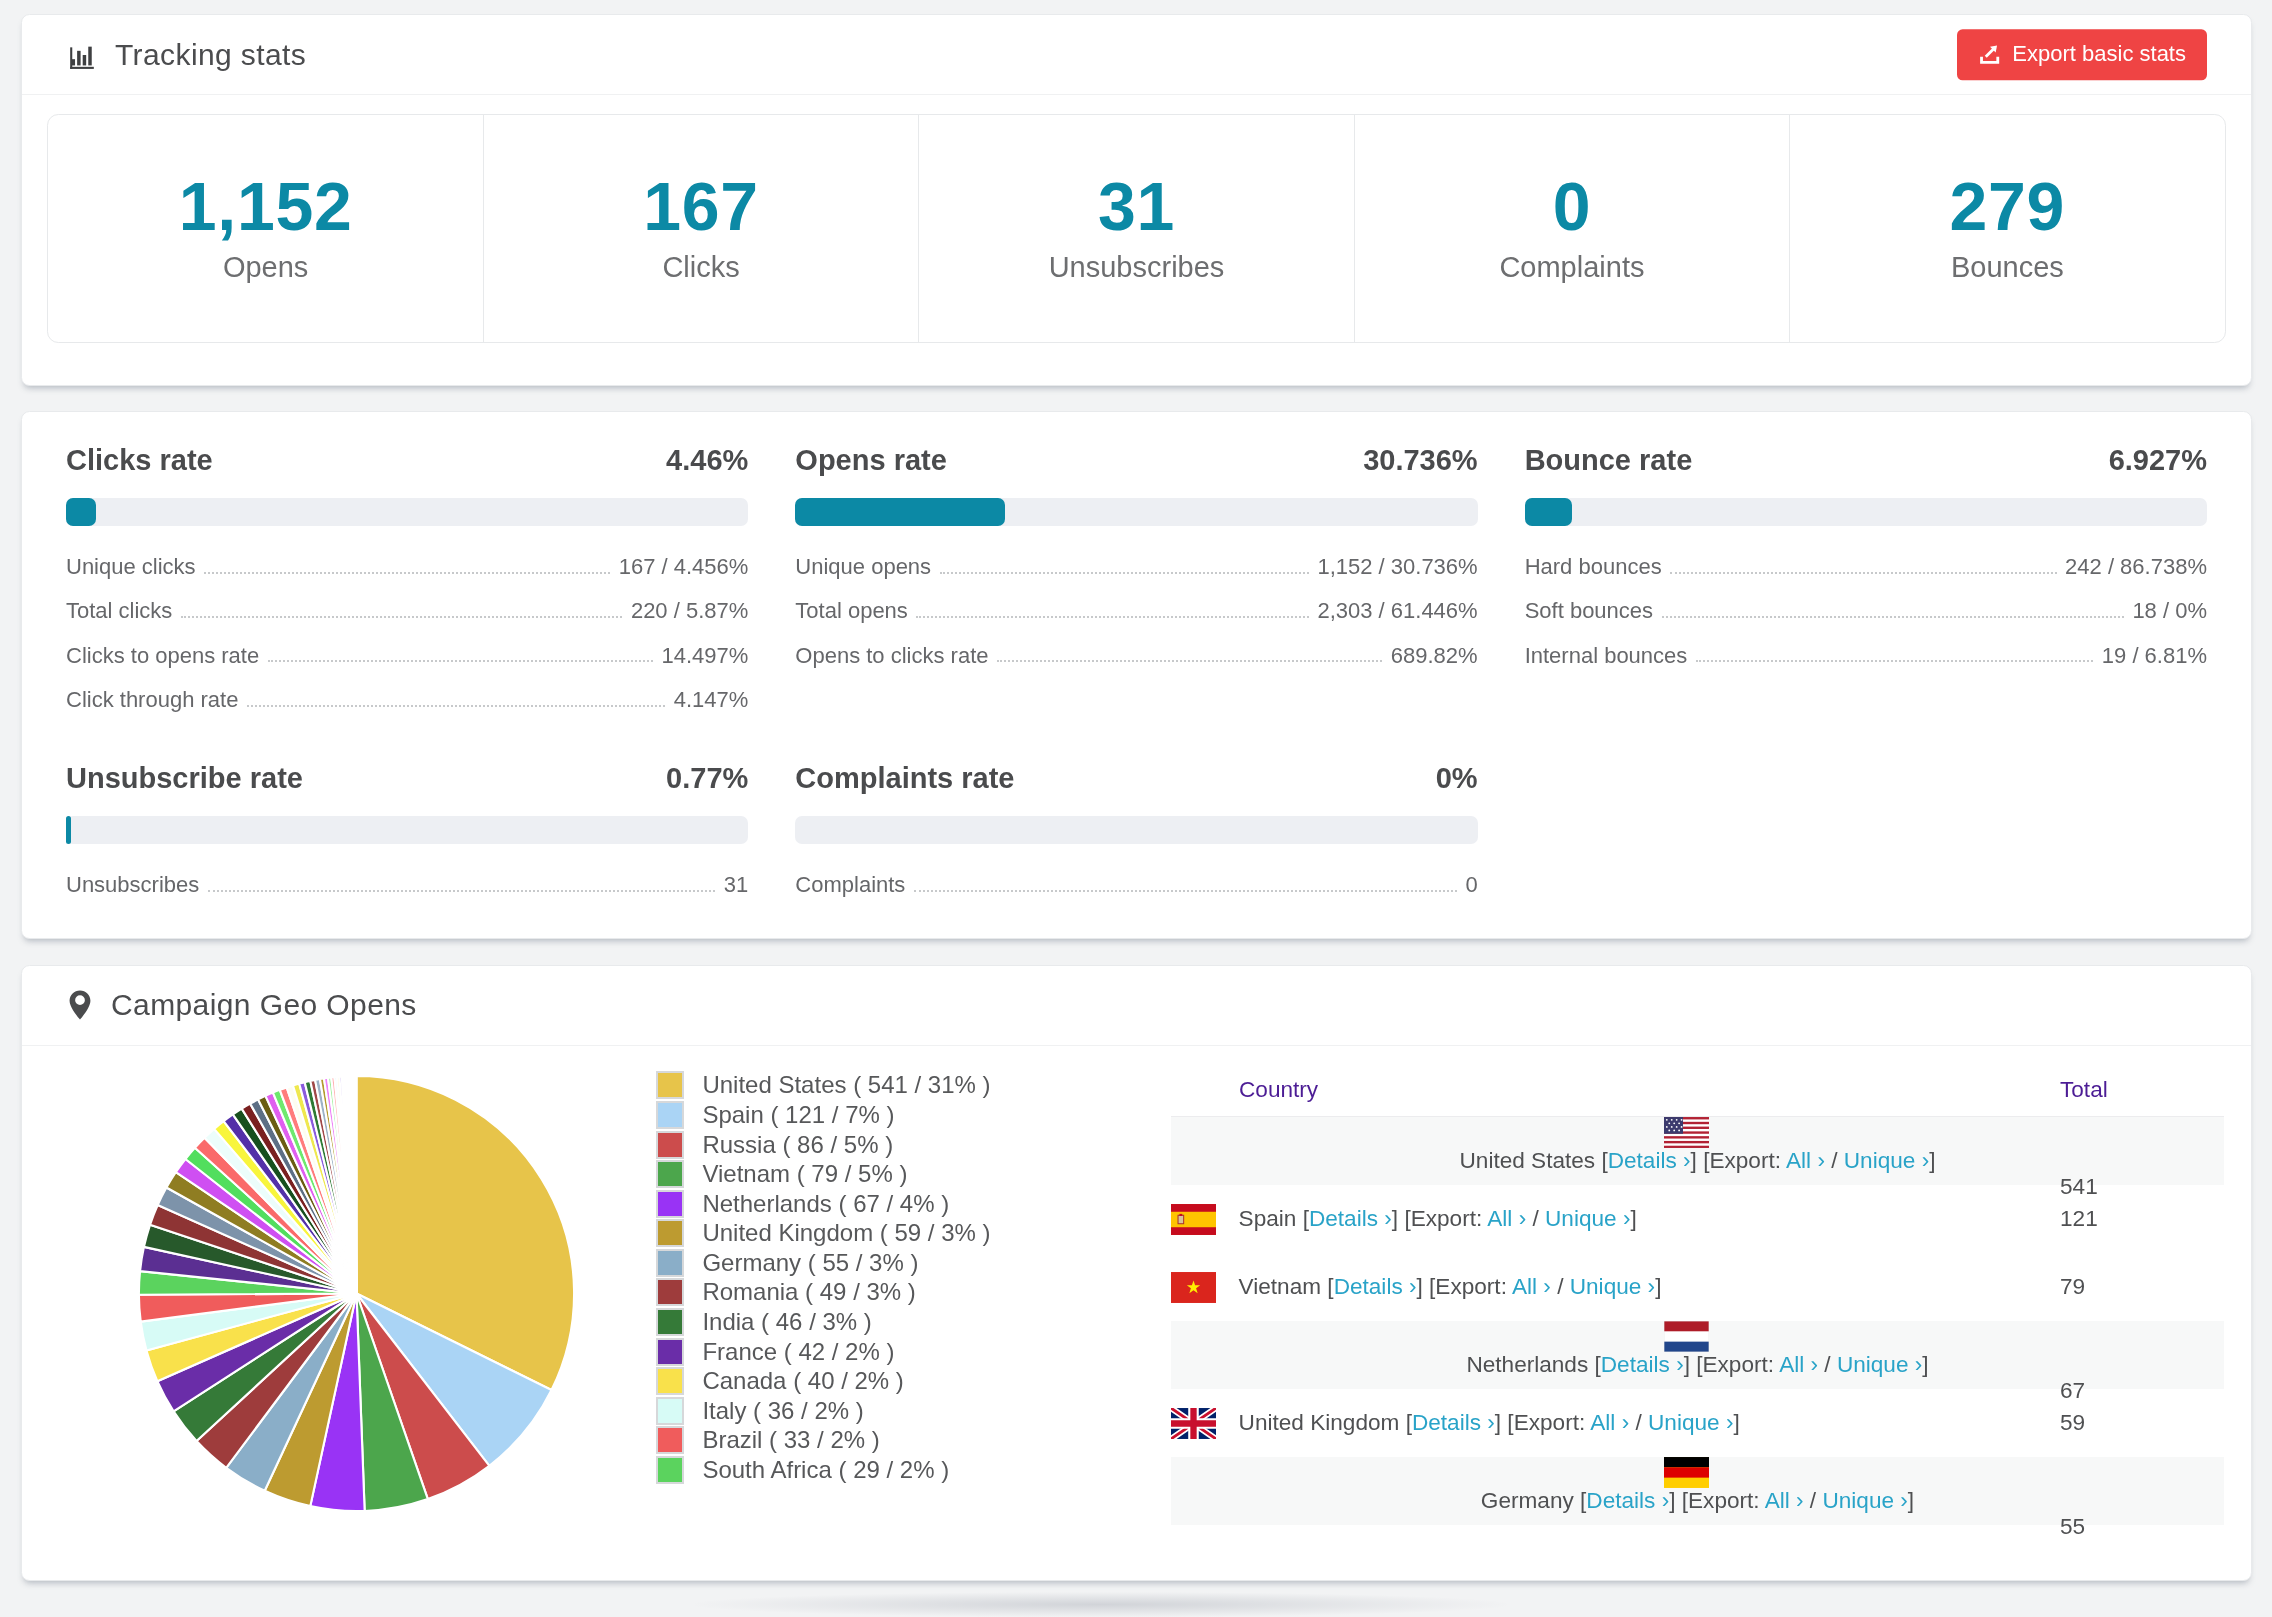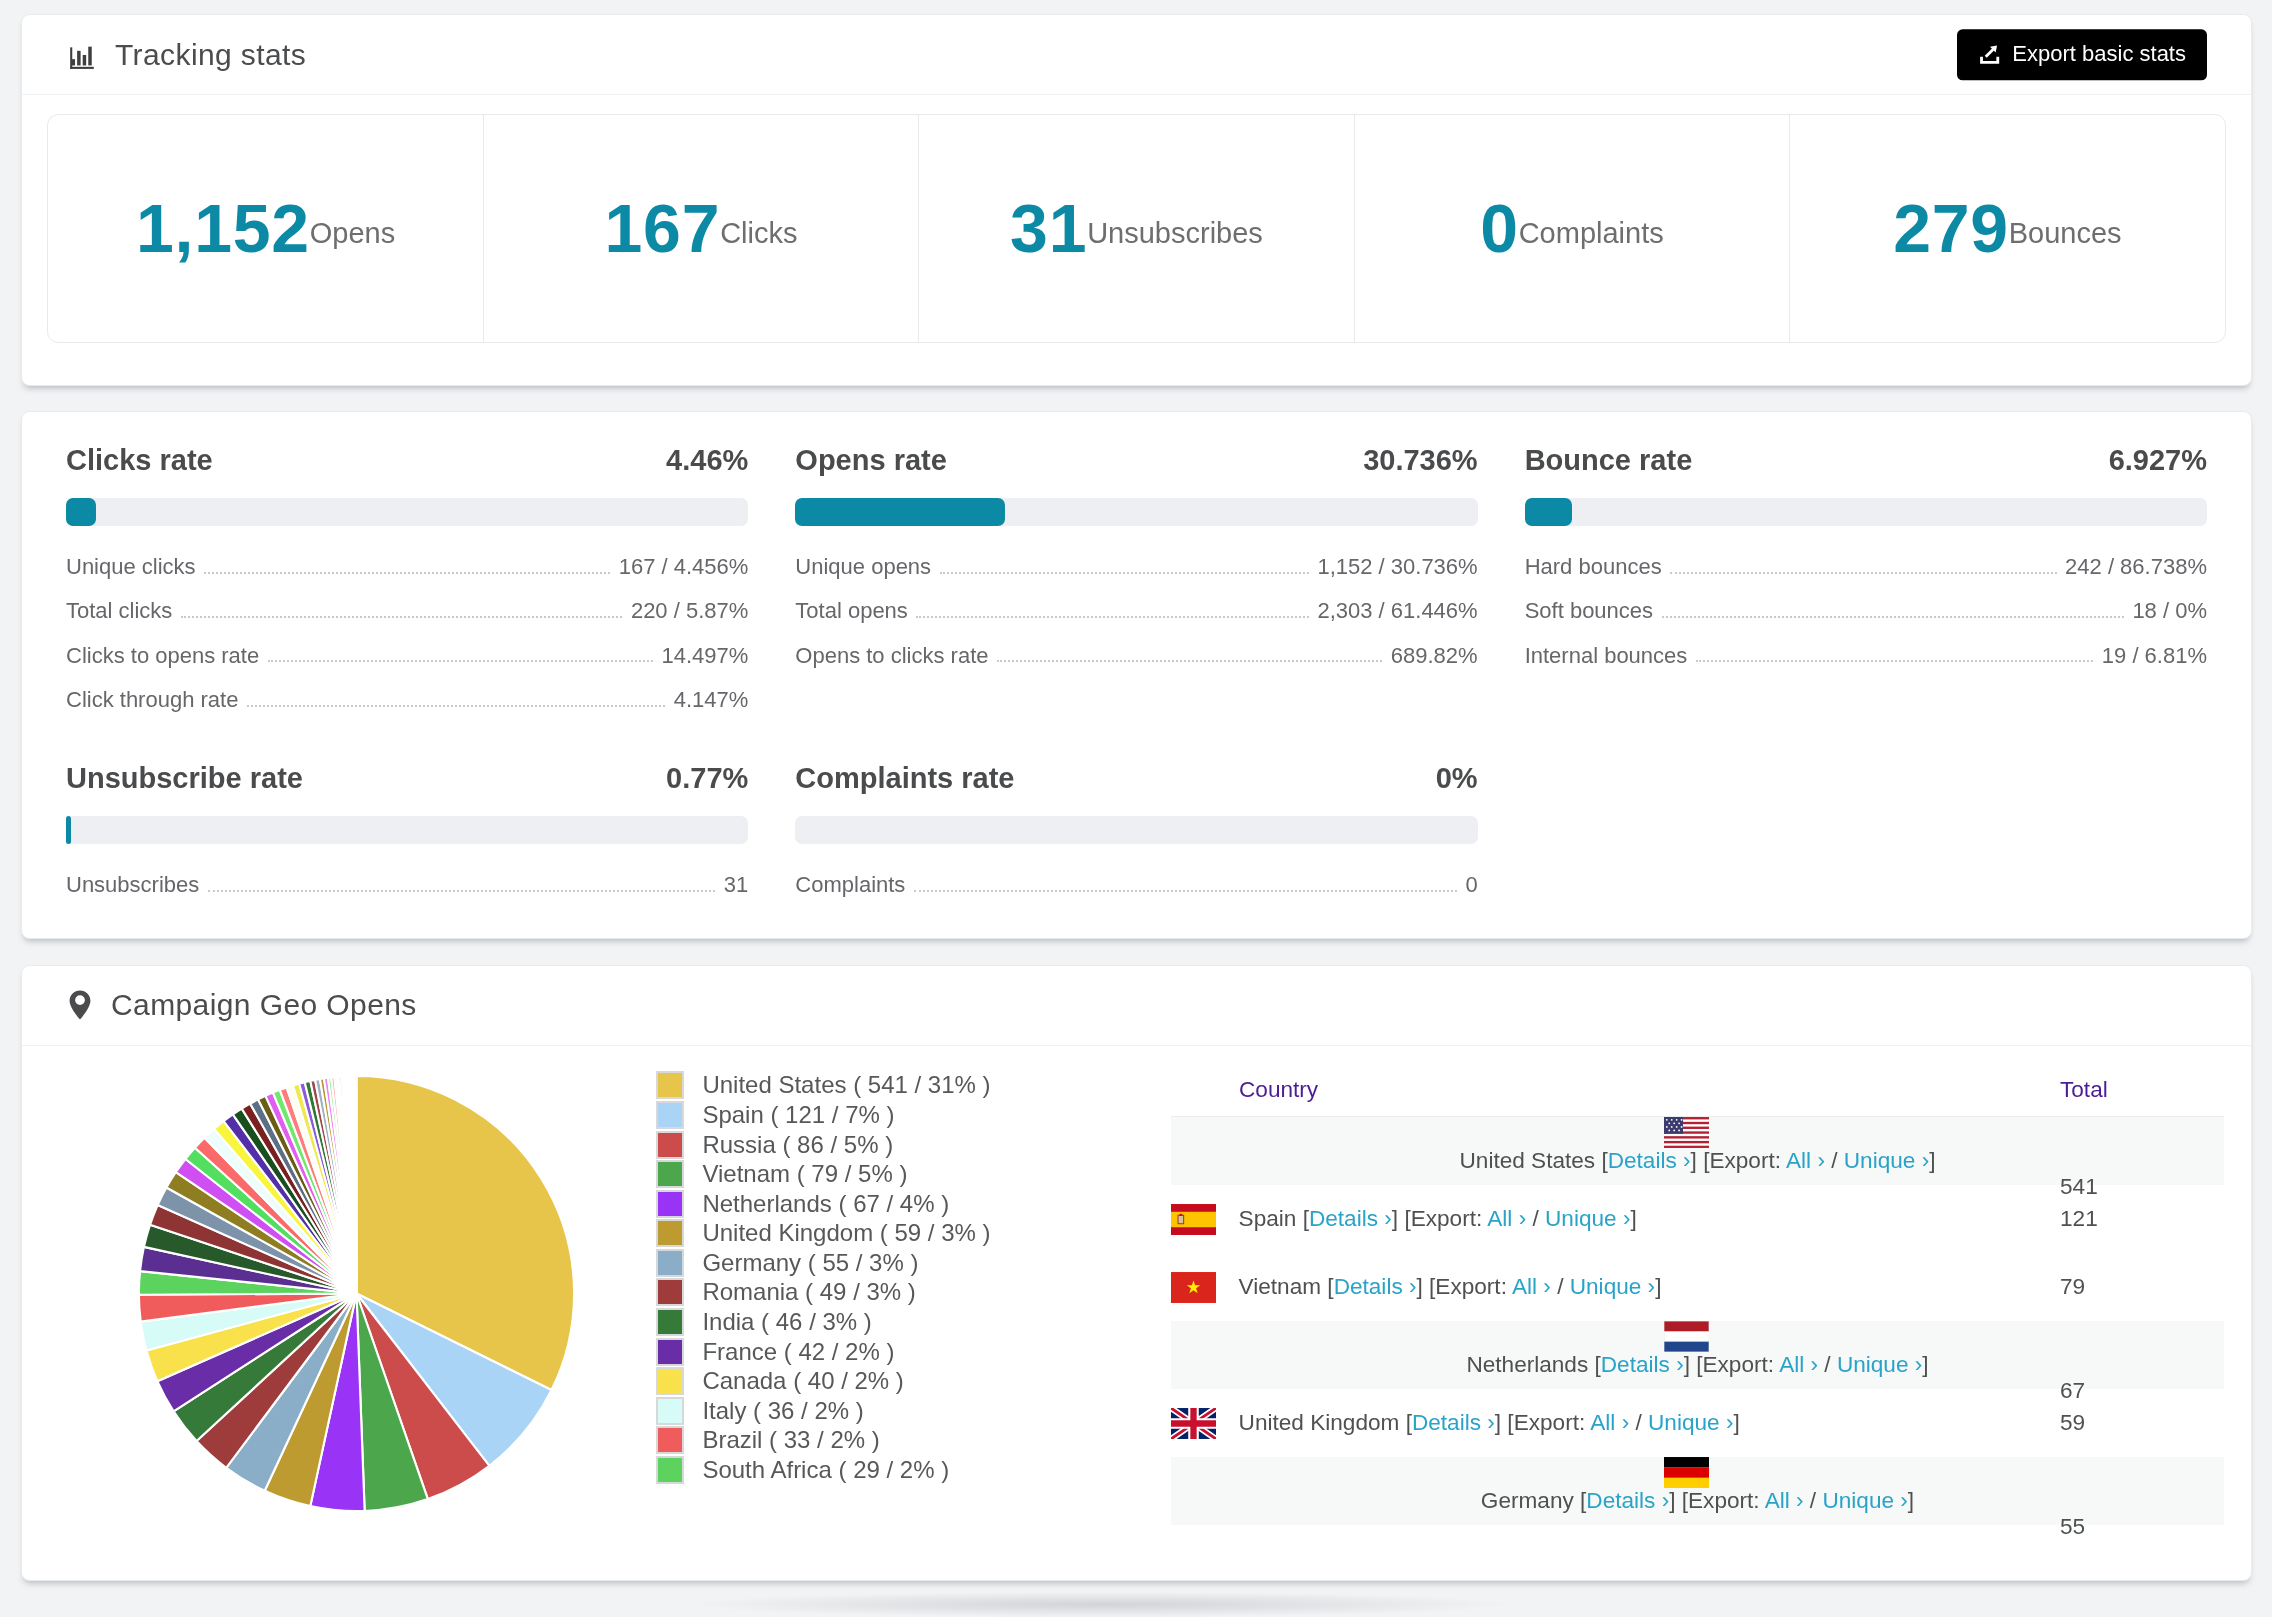--- a/index.html
+++ b/index.html
@@ -32,7 +32,7 @@
   .head-icon{display:flex;align-items:center;}
   .btn-export{
     position:absolute;right:44px;top:50%;transform:translateY(-50%);
-    background:#000000;color:#fff;border:none;border-radius:5.6px;
+    background:#ef4444;color:#fff;border:none;border-radius:5.6px;
     font-size:22px;font-family:inherit;
     padding:12.7px 21px;display:flex;align-items:center;gap:11.3px;cursor:pointer;justify-content:center;
   }

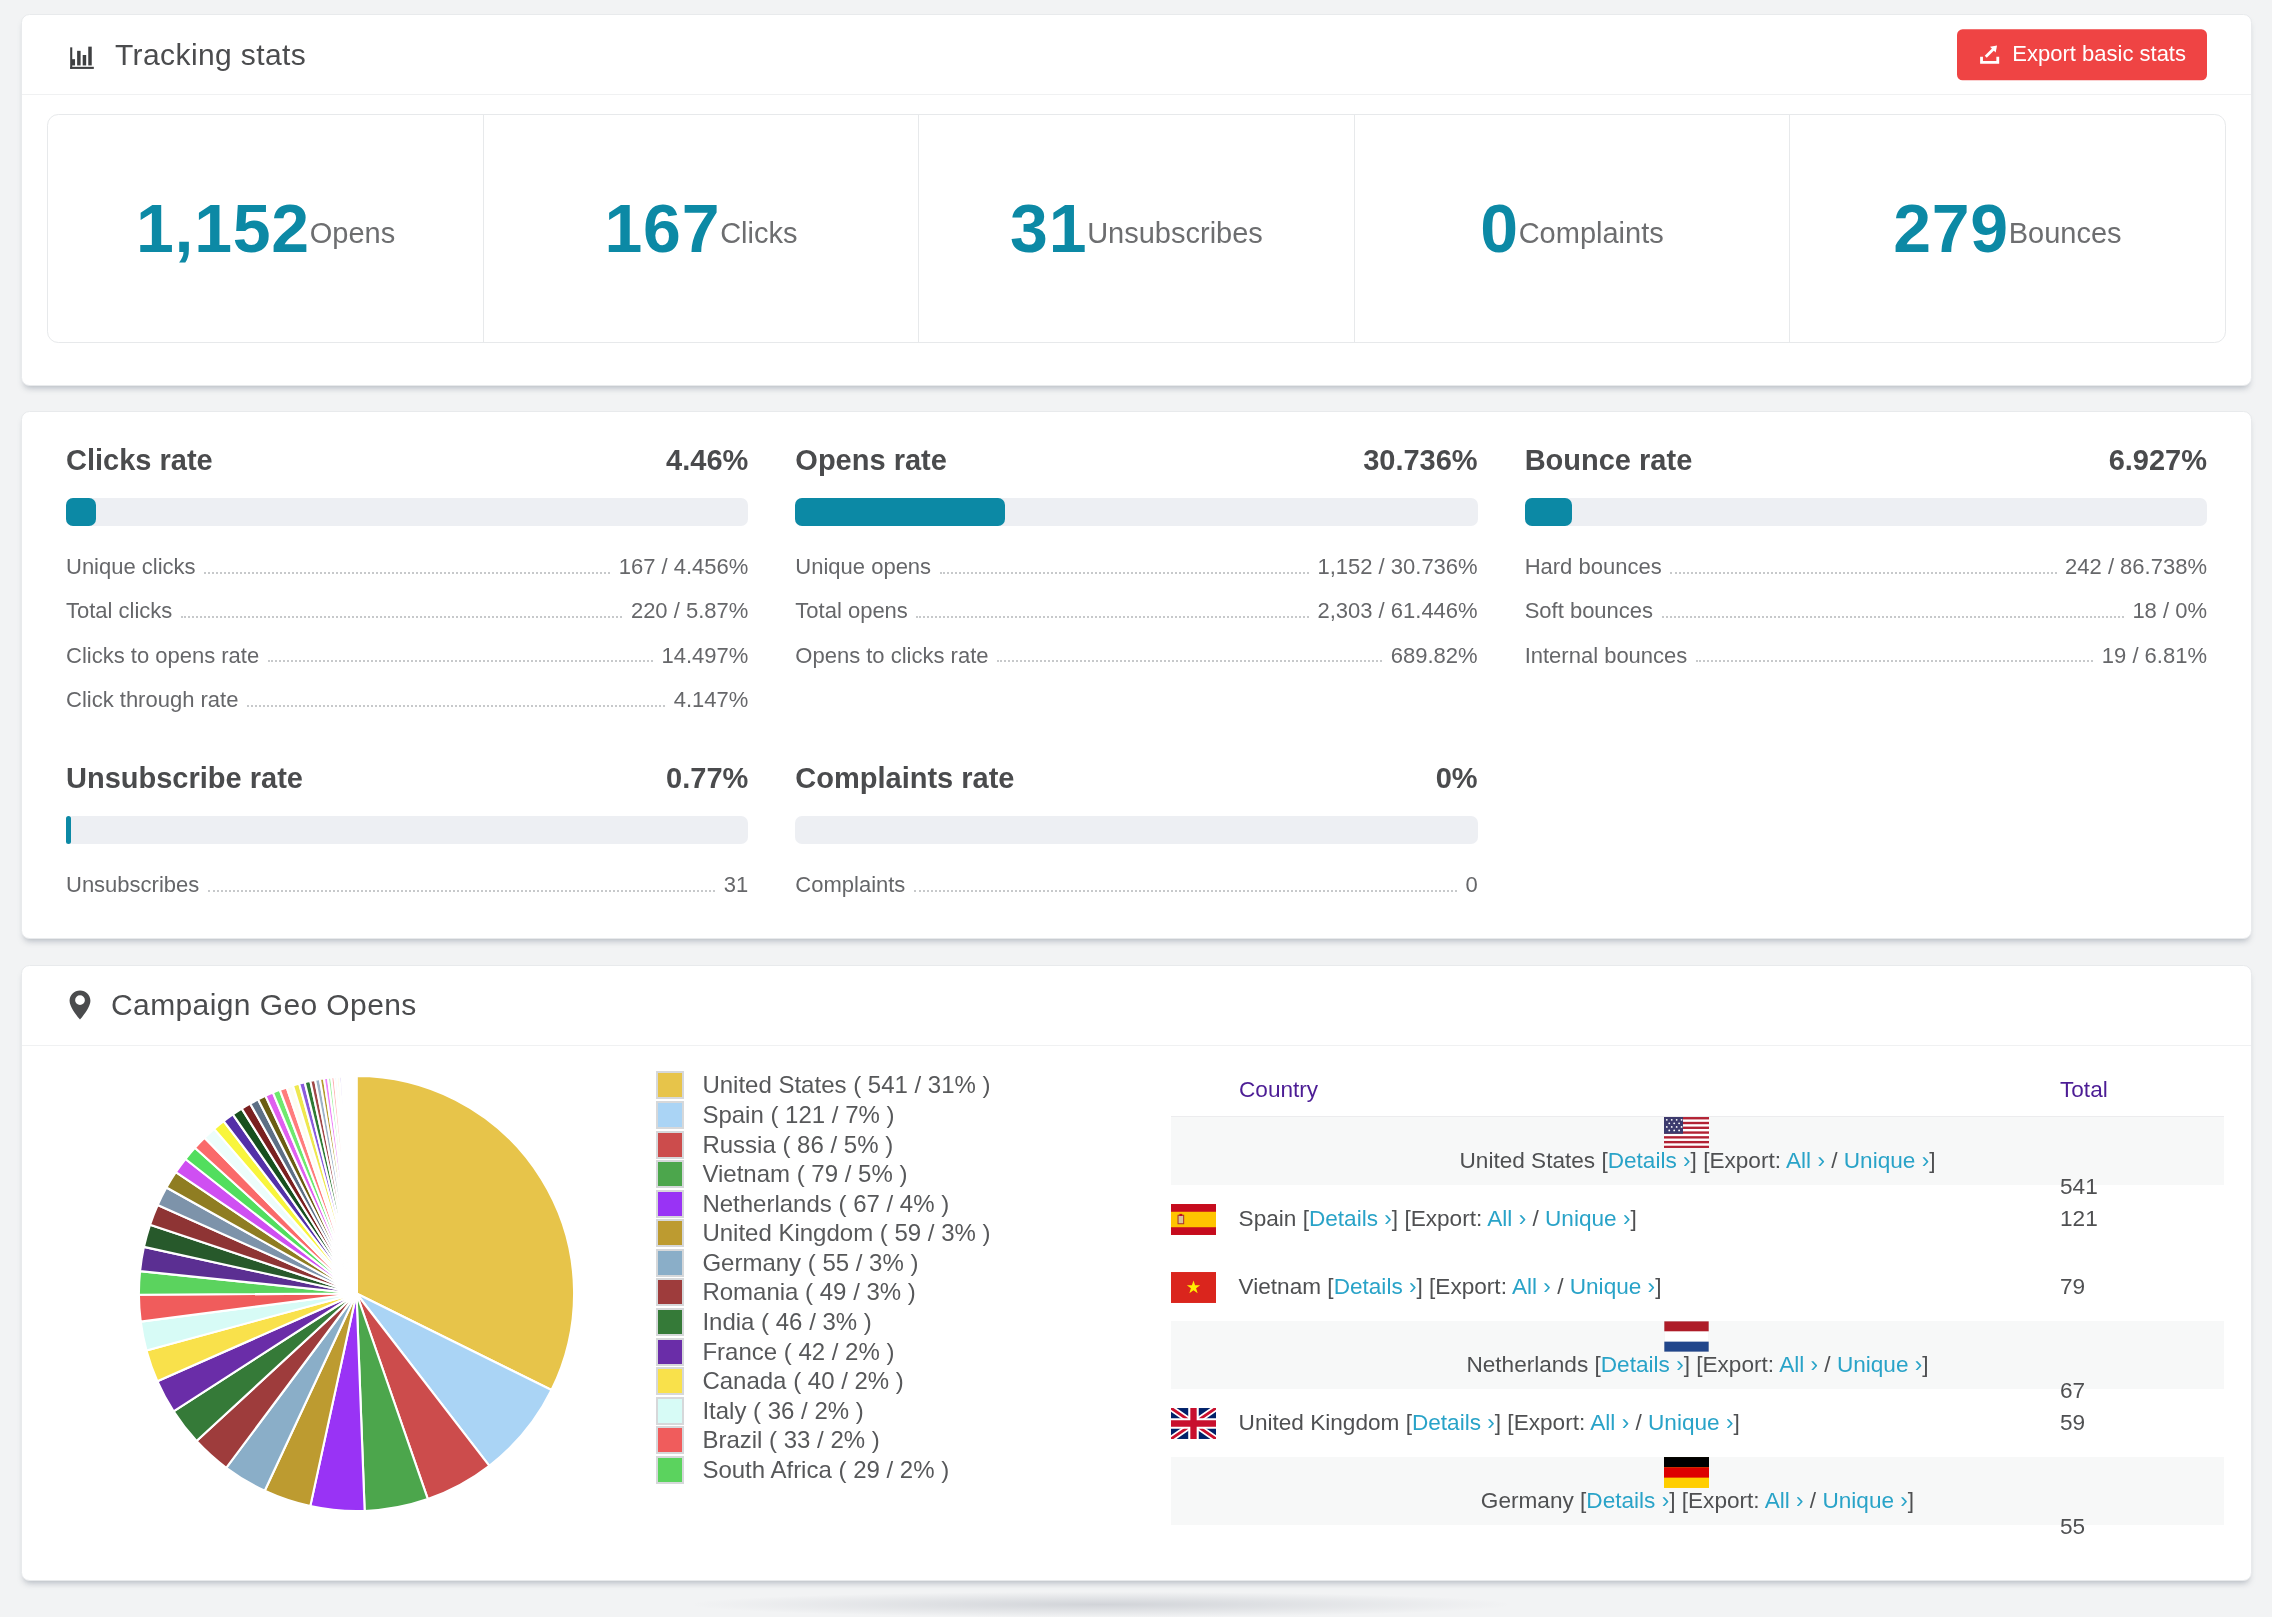--- a/index.html
+++ b/index.html
@@ -41,7 +41,7 @@
   .card-tracking .card-body{padding:18.4px 25.4px 42px;}
   .stats-strip{display:flex;border:1.4px solid #e7e9eb;border-radius:11.3px;background:#fff;}
   .stat-cell{
-    flex:1;display:flex;flex-direction:row;align-items:center;justify-content:center;
+    flex:1;display:flex;flex-direction:column;align-items:center;justify-content:center;
     height:227px;border-right:1.4px solid #e7e9eb;
   }
   .stat-cell:last-child{border-right:none;}

